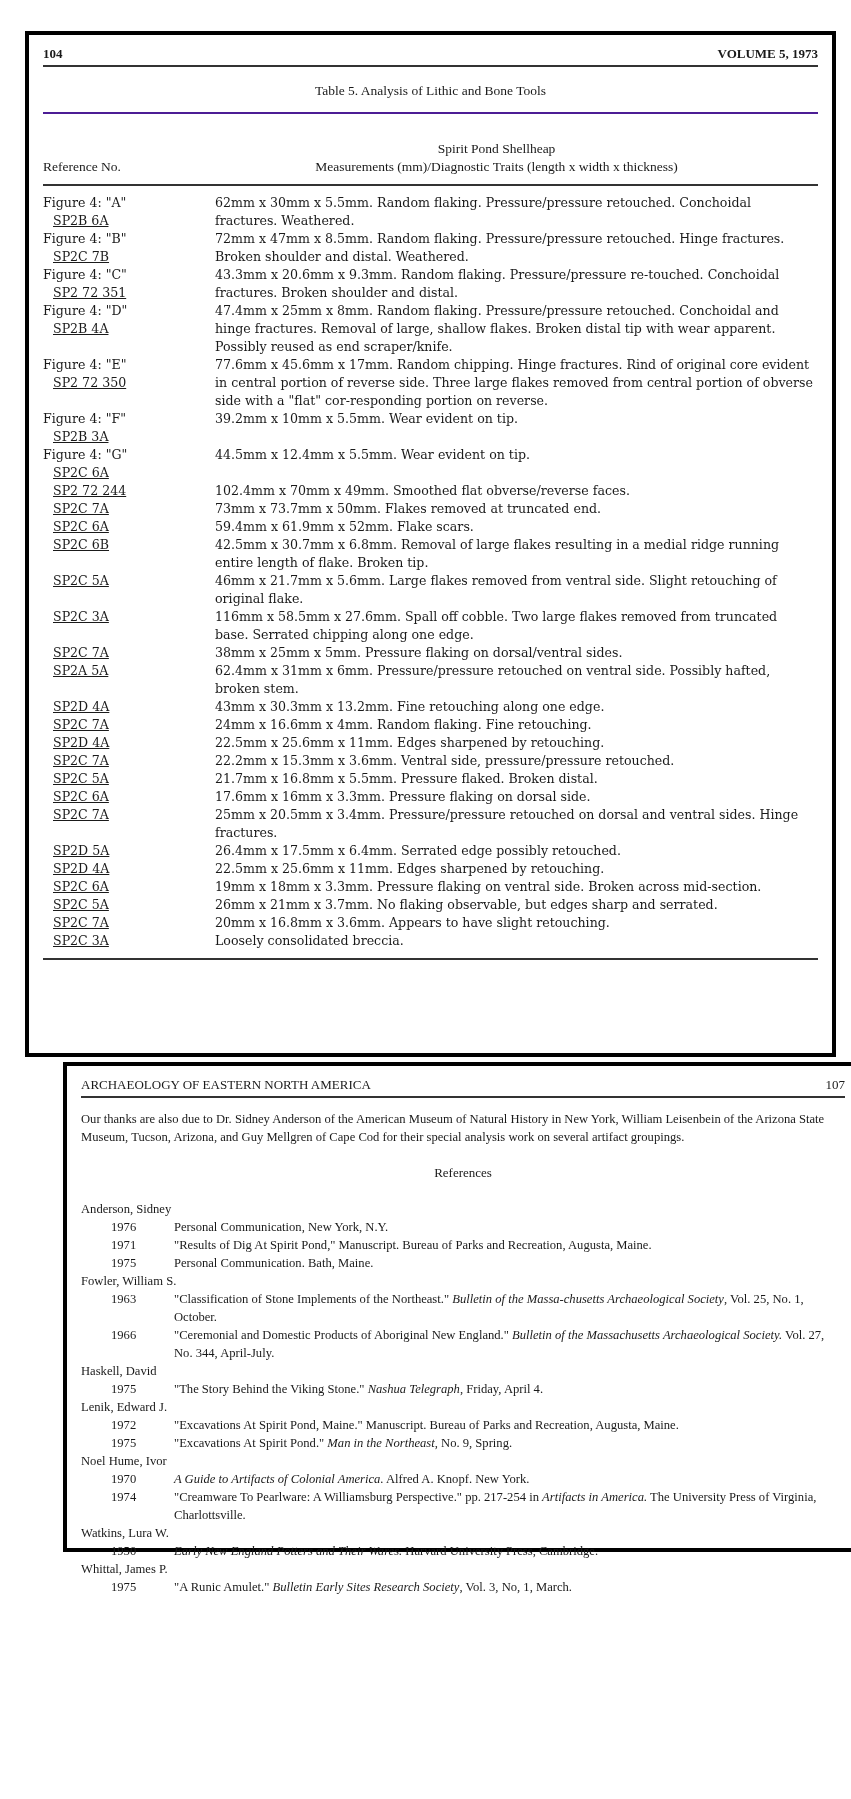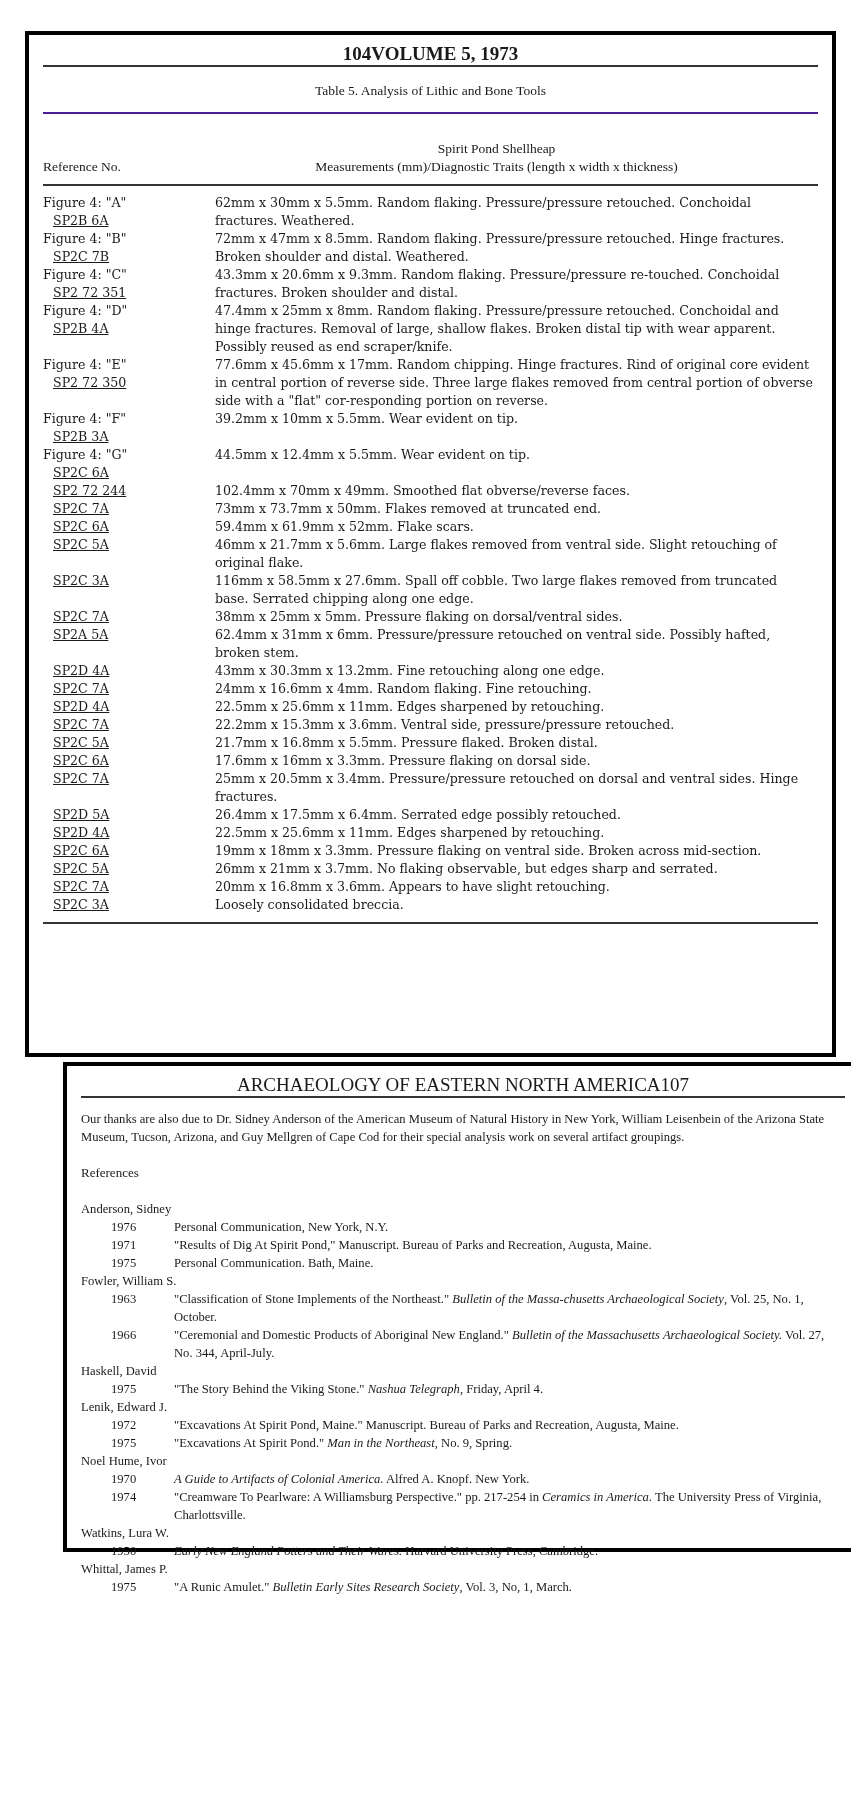--- a/index.html
+++ b/index.html
@@ -7,7 +7,7 @@
   .page { position: absolute; border: 4px solid #000; background: #fff; box-sizing: border-box; }
   #page1 { left: 25px; top: 31px; width: 811px; height: 1026px; padding: 10px 14px 0 14px; }
   #page2 { left: 31px; top: 1062px; width: 800px; height: 490px; padding: 10px 14px 0 14px; margin-left: 32px; }
-  .runhead { display: flex; justify-content: center; font-size: 19px; font-family: "Liberation Serif", serif; font-weight: bold; line-height: 18px; padding-bottom: 2px; border-bottom: 2px solid #333; }
+  .runhead { display: flex; justify-content: space-between; font-size: 13px; font-family: "Liberation Serif", serif; font-weight: bold; line-height: 18px; padding-bottom: 2px; border-bottom: 2px solid #333; }
   #page2 .runhead { font-weight: normal; text-decoration: underline; border-bottom: 2px solid #333; text-decoration: none; }
   .tbl-title { text-align: center; font-size: 13.5px; font-family: "Liberation Serif", serif; line-height: 18px; padding: 15px 0 12px 0; border-bottom: 2px solid #4c1d95; }
   .colhead { display: flex; font-size: 13.5px; font-family: "Liberation Serif", serif; line-height: 18px; padding: 6px 0 8px 0; border-bottom: 2px solid #333; }

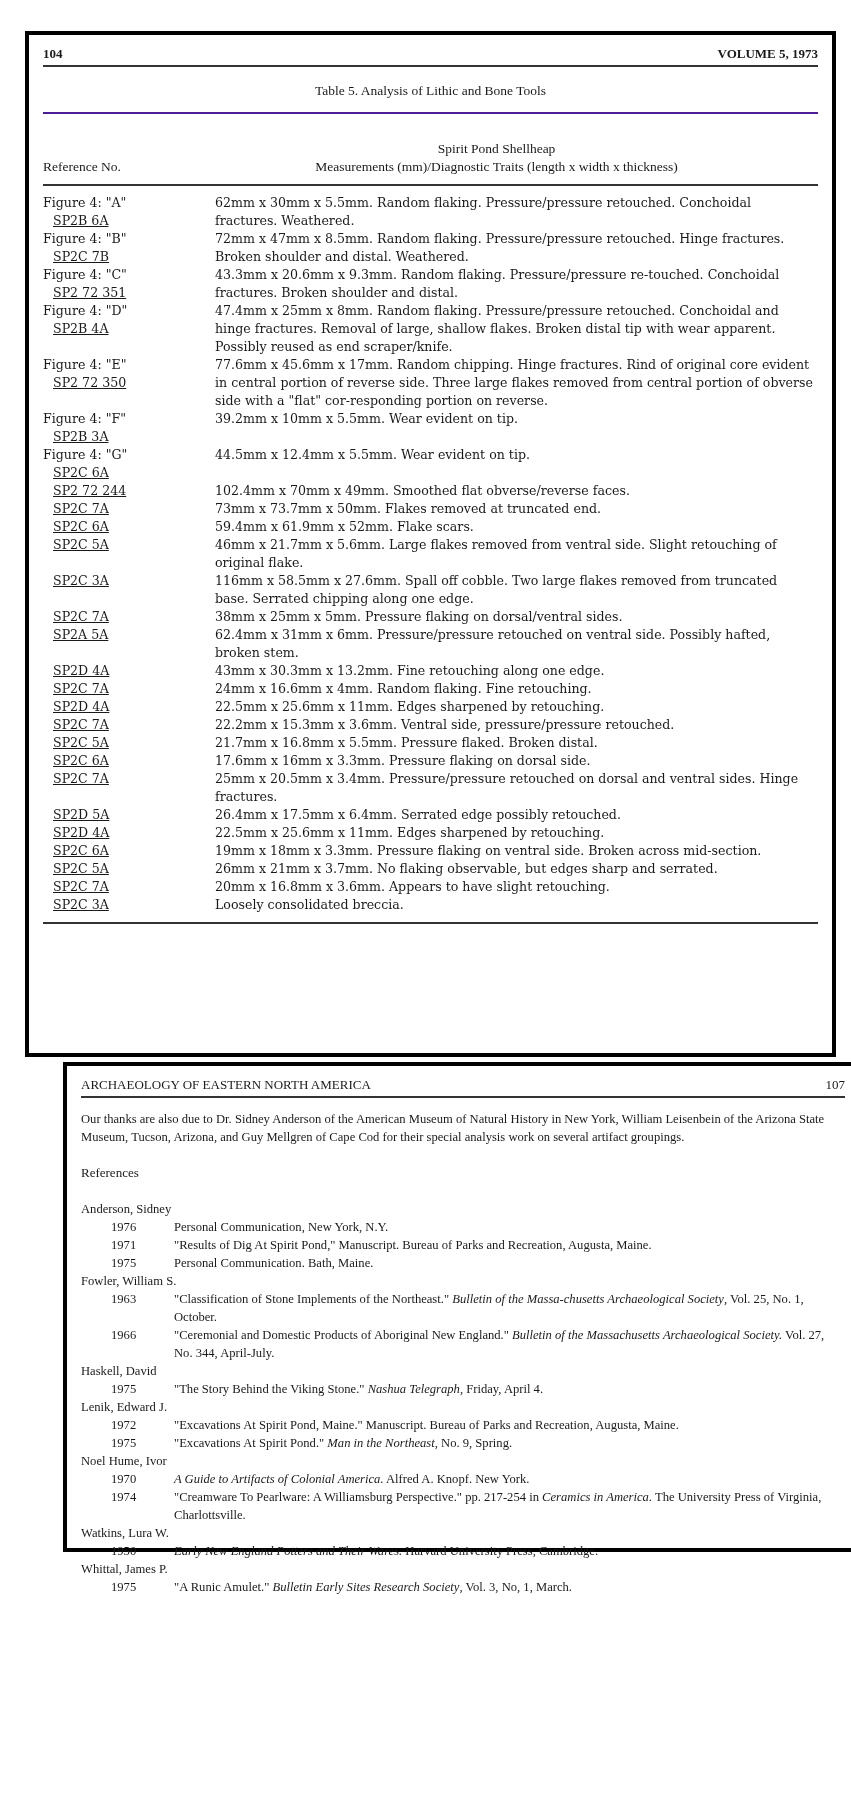--- a/index.html
+++ b/index.html
@@ -115,6 +115,12 @@
       </div>
       <div class="row">
         <div class="ref">
+          <span class="sub">SP2C 6B</span>
+        </div>
+        <div class="desc">42.5mm x 30.7mm x 6.8mm.  Removal of large flakes resulting in a medial ridge running entire length of flake.  Broken tip.</div>
+      </div>
+      <div class="row">
+        <div class="ref">
           <span class="sub">SP2C 5A</span>
         </div>
         <div class="desc">46mm x 21.7mm x 5.6mm.  Large flakes removed from ventral side. Slight retouching of original flake.</div>

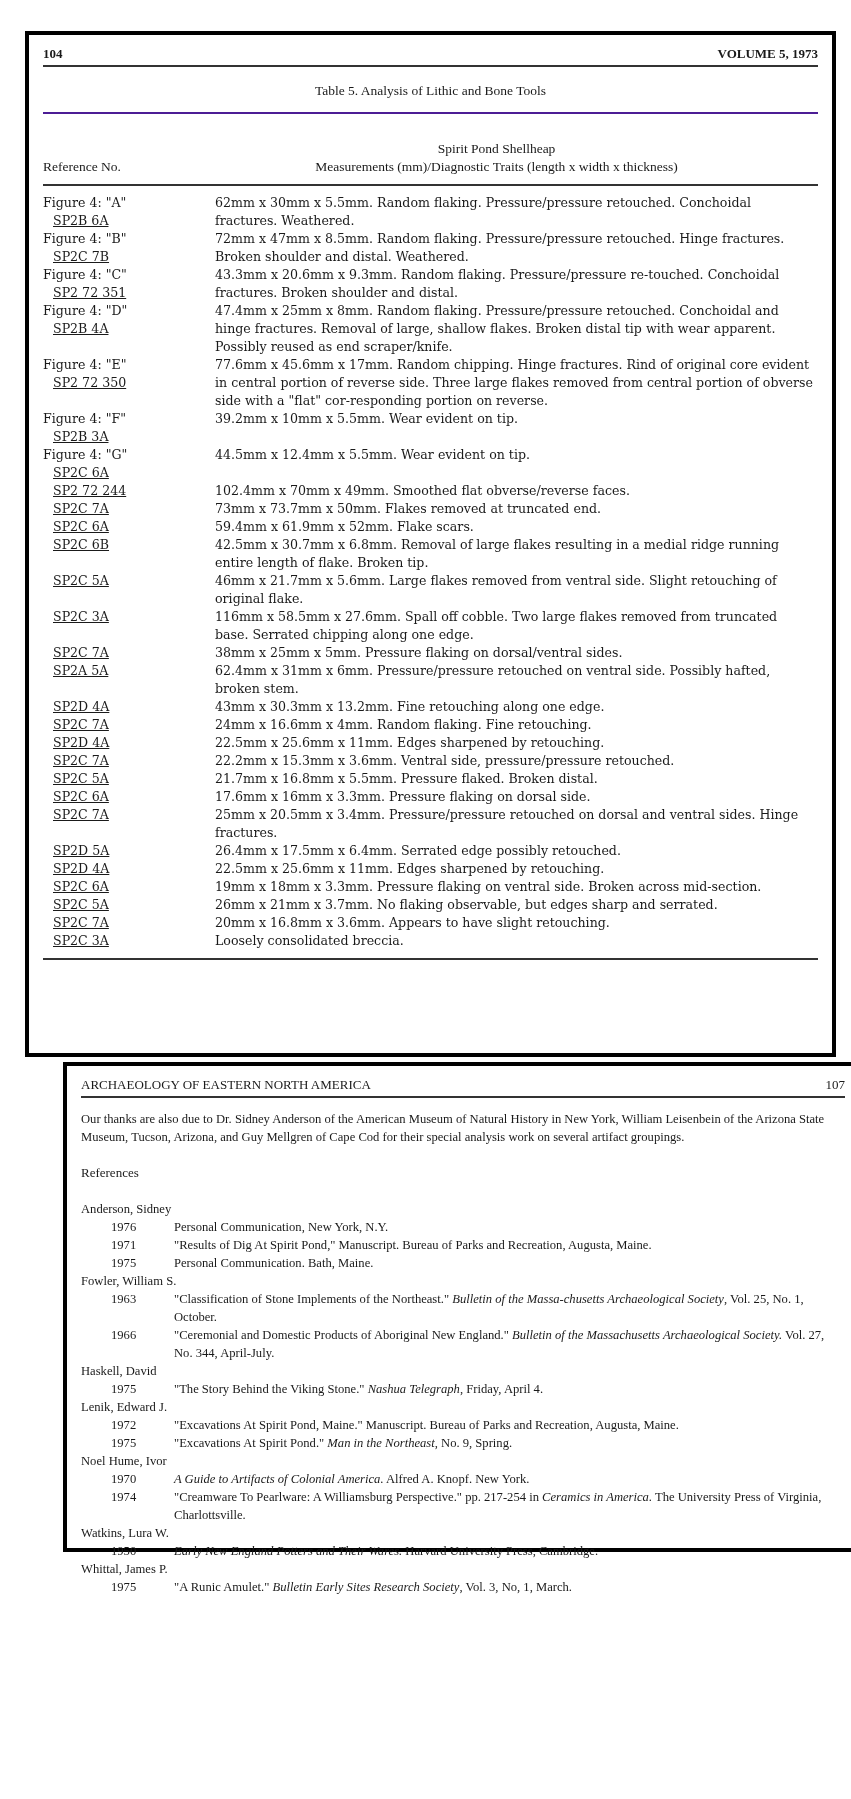--- a/index.html
+++ b/index.html
@@ -21,7 +21,7 @@
   .row .desc { flex: 1; padding-right: 4px; }
   .endrule { border-bottom: 2px solid #333; margin-top: 8px; }
   .ack { font-size: 12.6px; line-height: 18px; margin-top: 12px; font-family: "Liberation Serif", serif; }
-  .refs-title { font-size: 13px; line-height: 18px; margin: 18px 0 18px 0; font-family: "Liberation Serif", serif; }
+  .refs-title { text-align: center; font-size: 13px; line-height: 18px; margin: 18px 0 18px 0; font-family: "Liberation Serif", serif; }
   .refs { font-size: 12.6px; line-height: 18px; font-family: "Liberation Serif", serif; }
   .author { }
   .entry { display: flex; }

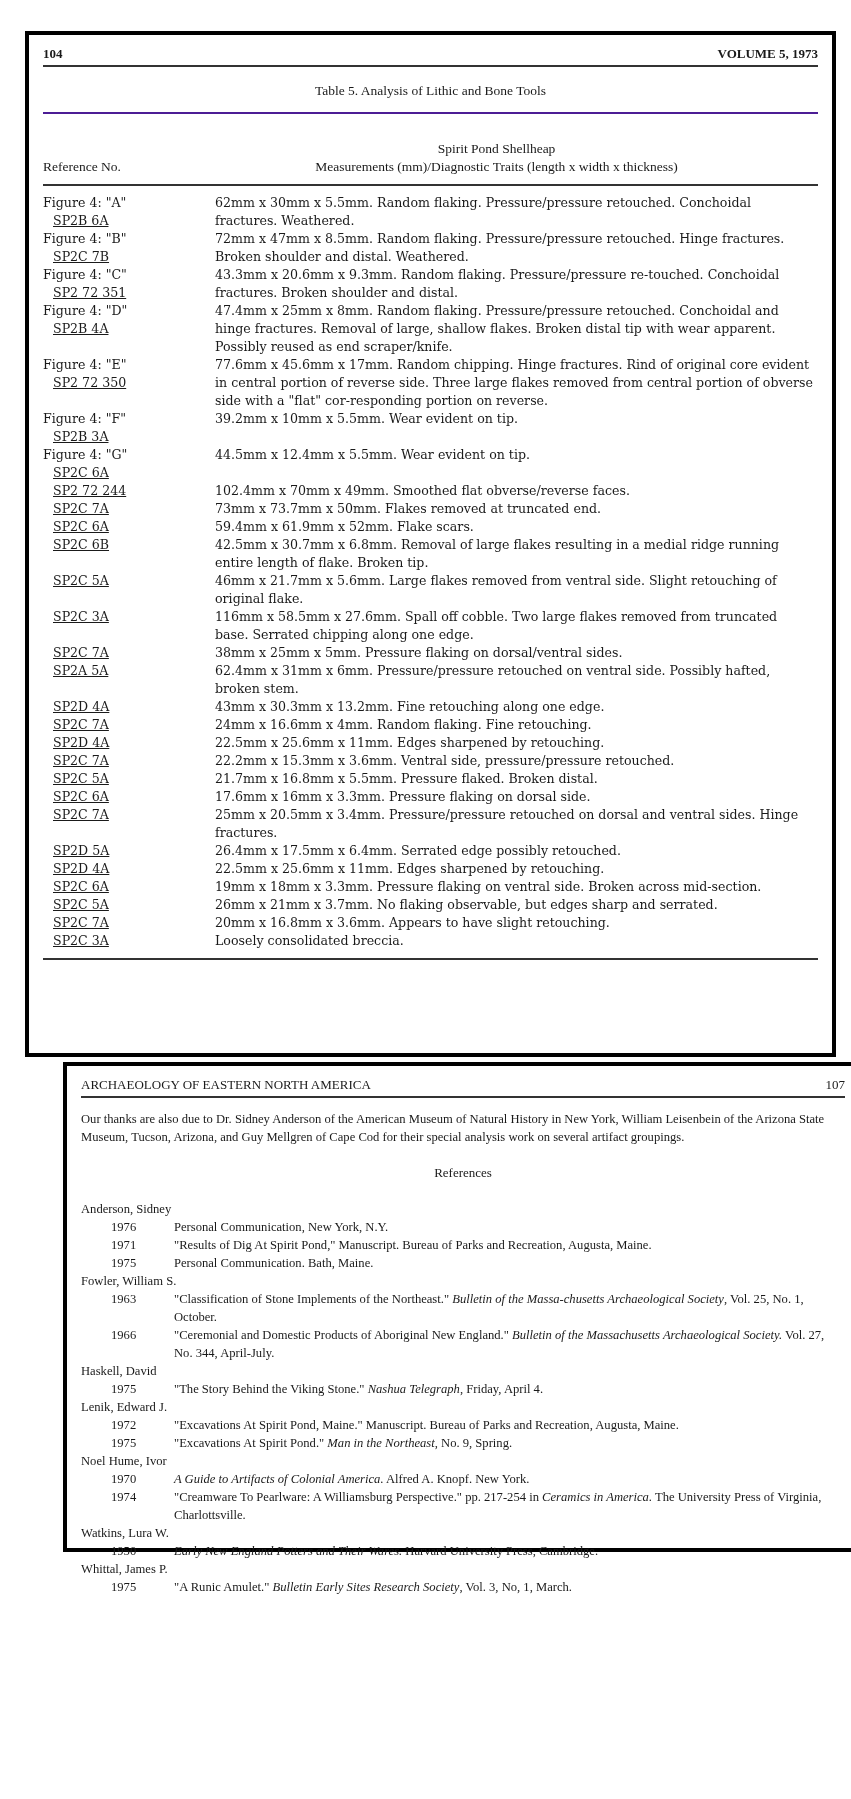--- a/index.html
+++ b/index.html
@@ -276,7 +276,7 @@
       </div>
       <div class="entry">
         <div class="yr">1974</div>
-        <div class="cite"><span>"Creamware To Pearlware: A Williamsburg Perspective."  pp. 217-254 in </span><i>Ceramics in America.</i><span>  The University Press of Virginia, Charlottsville.</span></div>
+        <div class="cite"><span>"Creamware To Pearlware: A Williamsburg Perspective."  pp. 217-254 in </span><i>Artifacts in America.</i><span>  The University Press of Virginia, Charlottsville.</span></div>
       </div>
       <div class="author">Watkins, Lura W.</div>
       <div class="entry">

